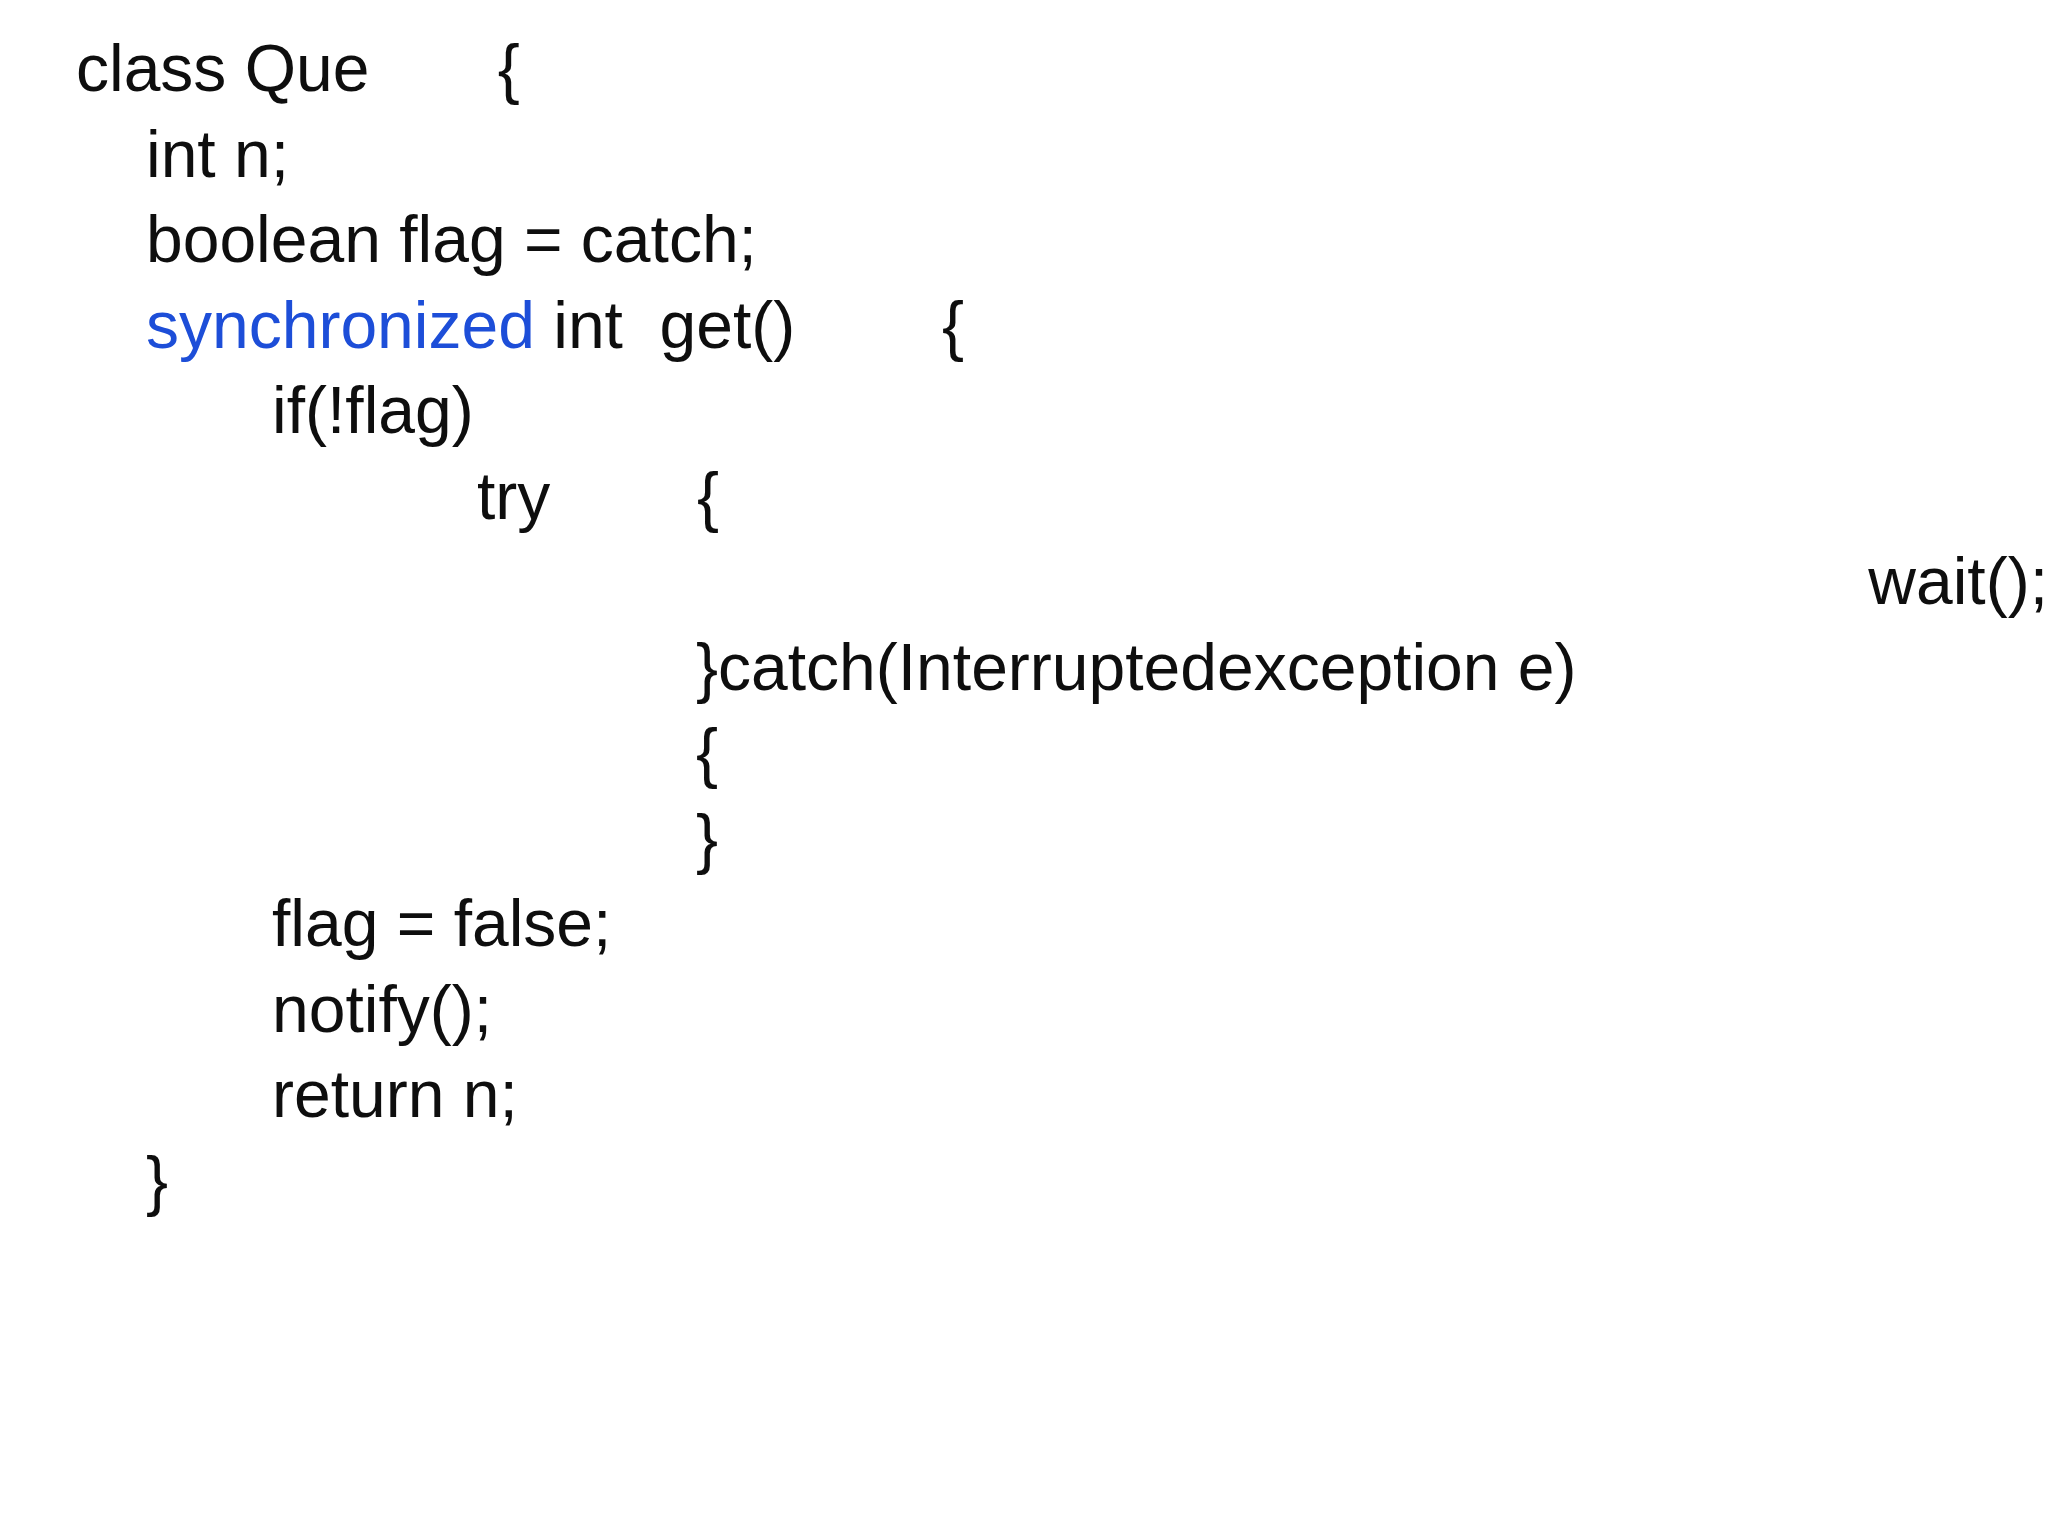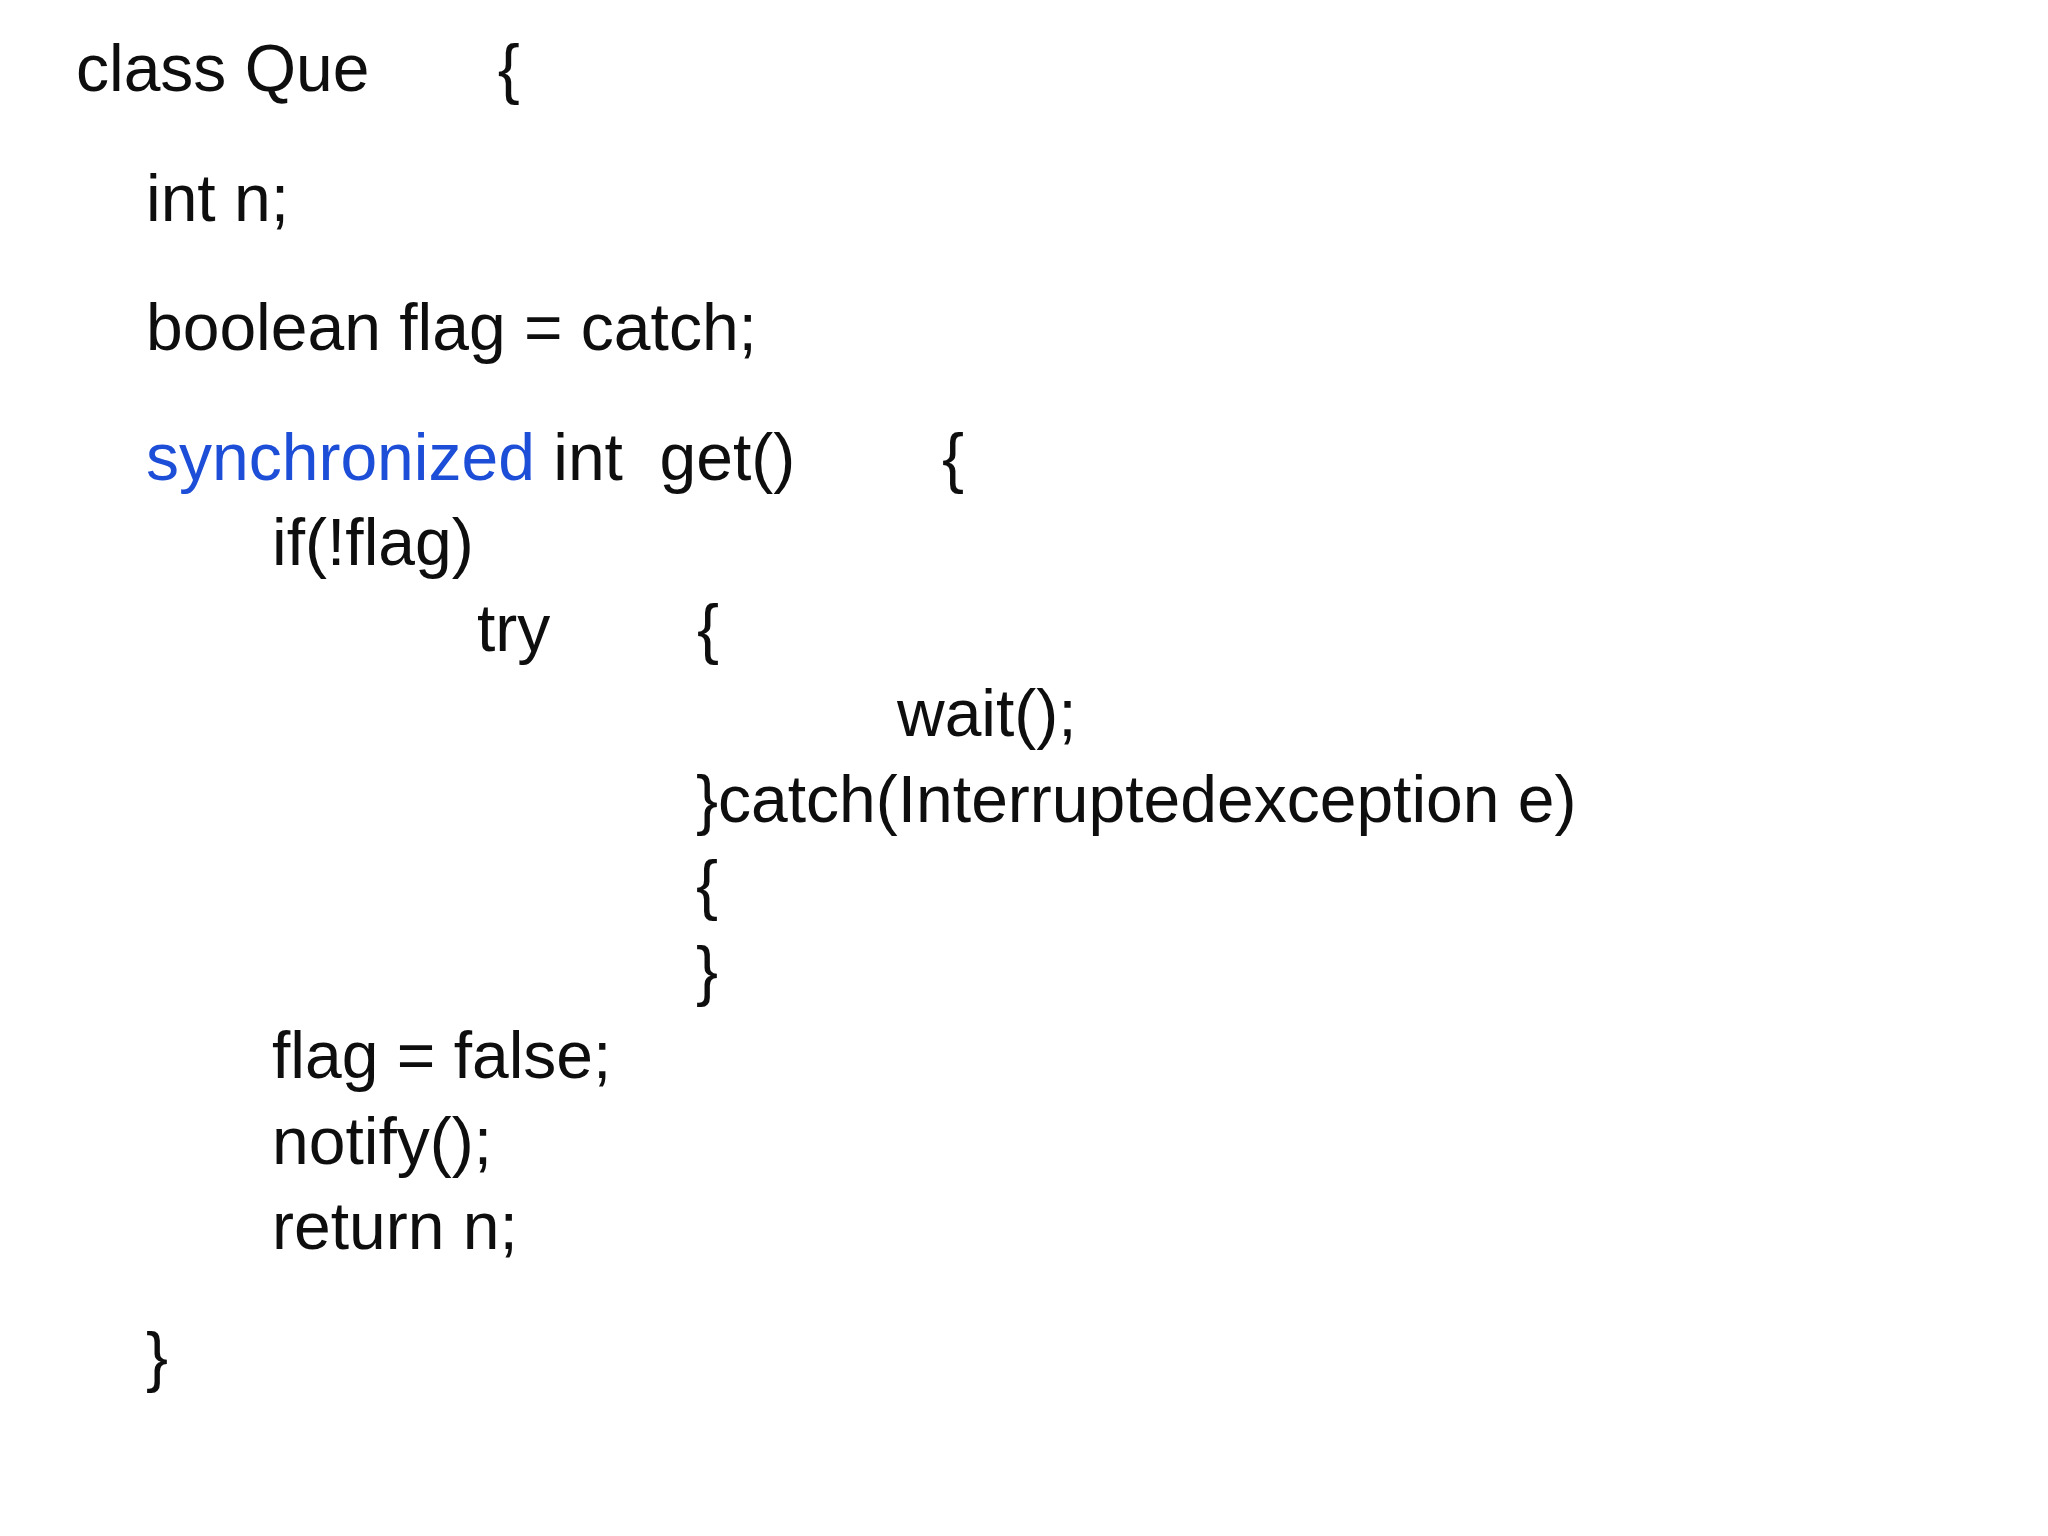--- a/index.html
+++ b/index.html
@@ -26,7 +26,7 @@
   }
   
   .i0 { padding-left: 76px;  }
-  .i1 { padding-left: 146px; margin-top: 44px; }
+  .i1 { padding-left: 146px; }
   .i2 { padding-left: 272px; }
   .i3 { padding-left: 477px; }
   .i4 { padding-left: 696px; }

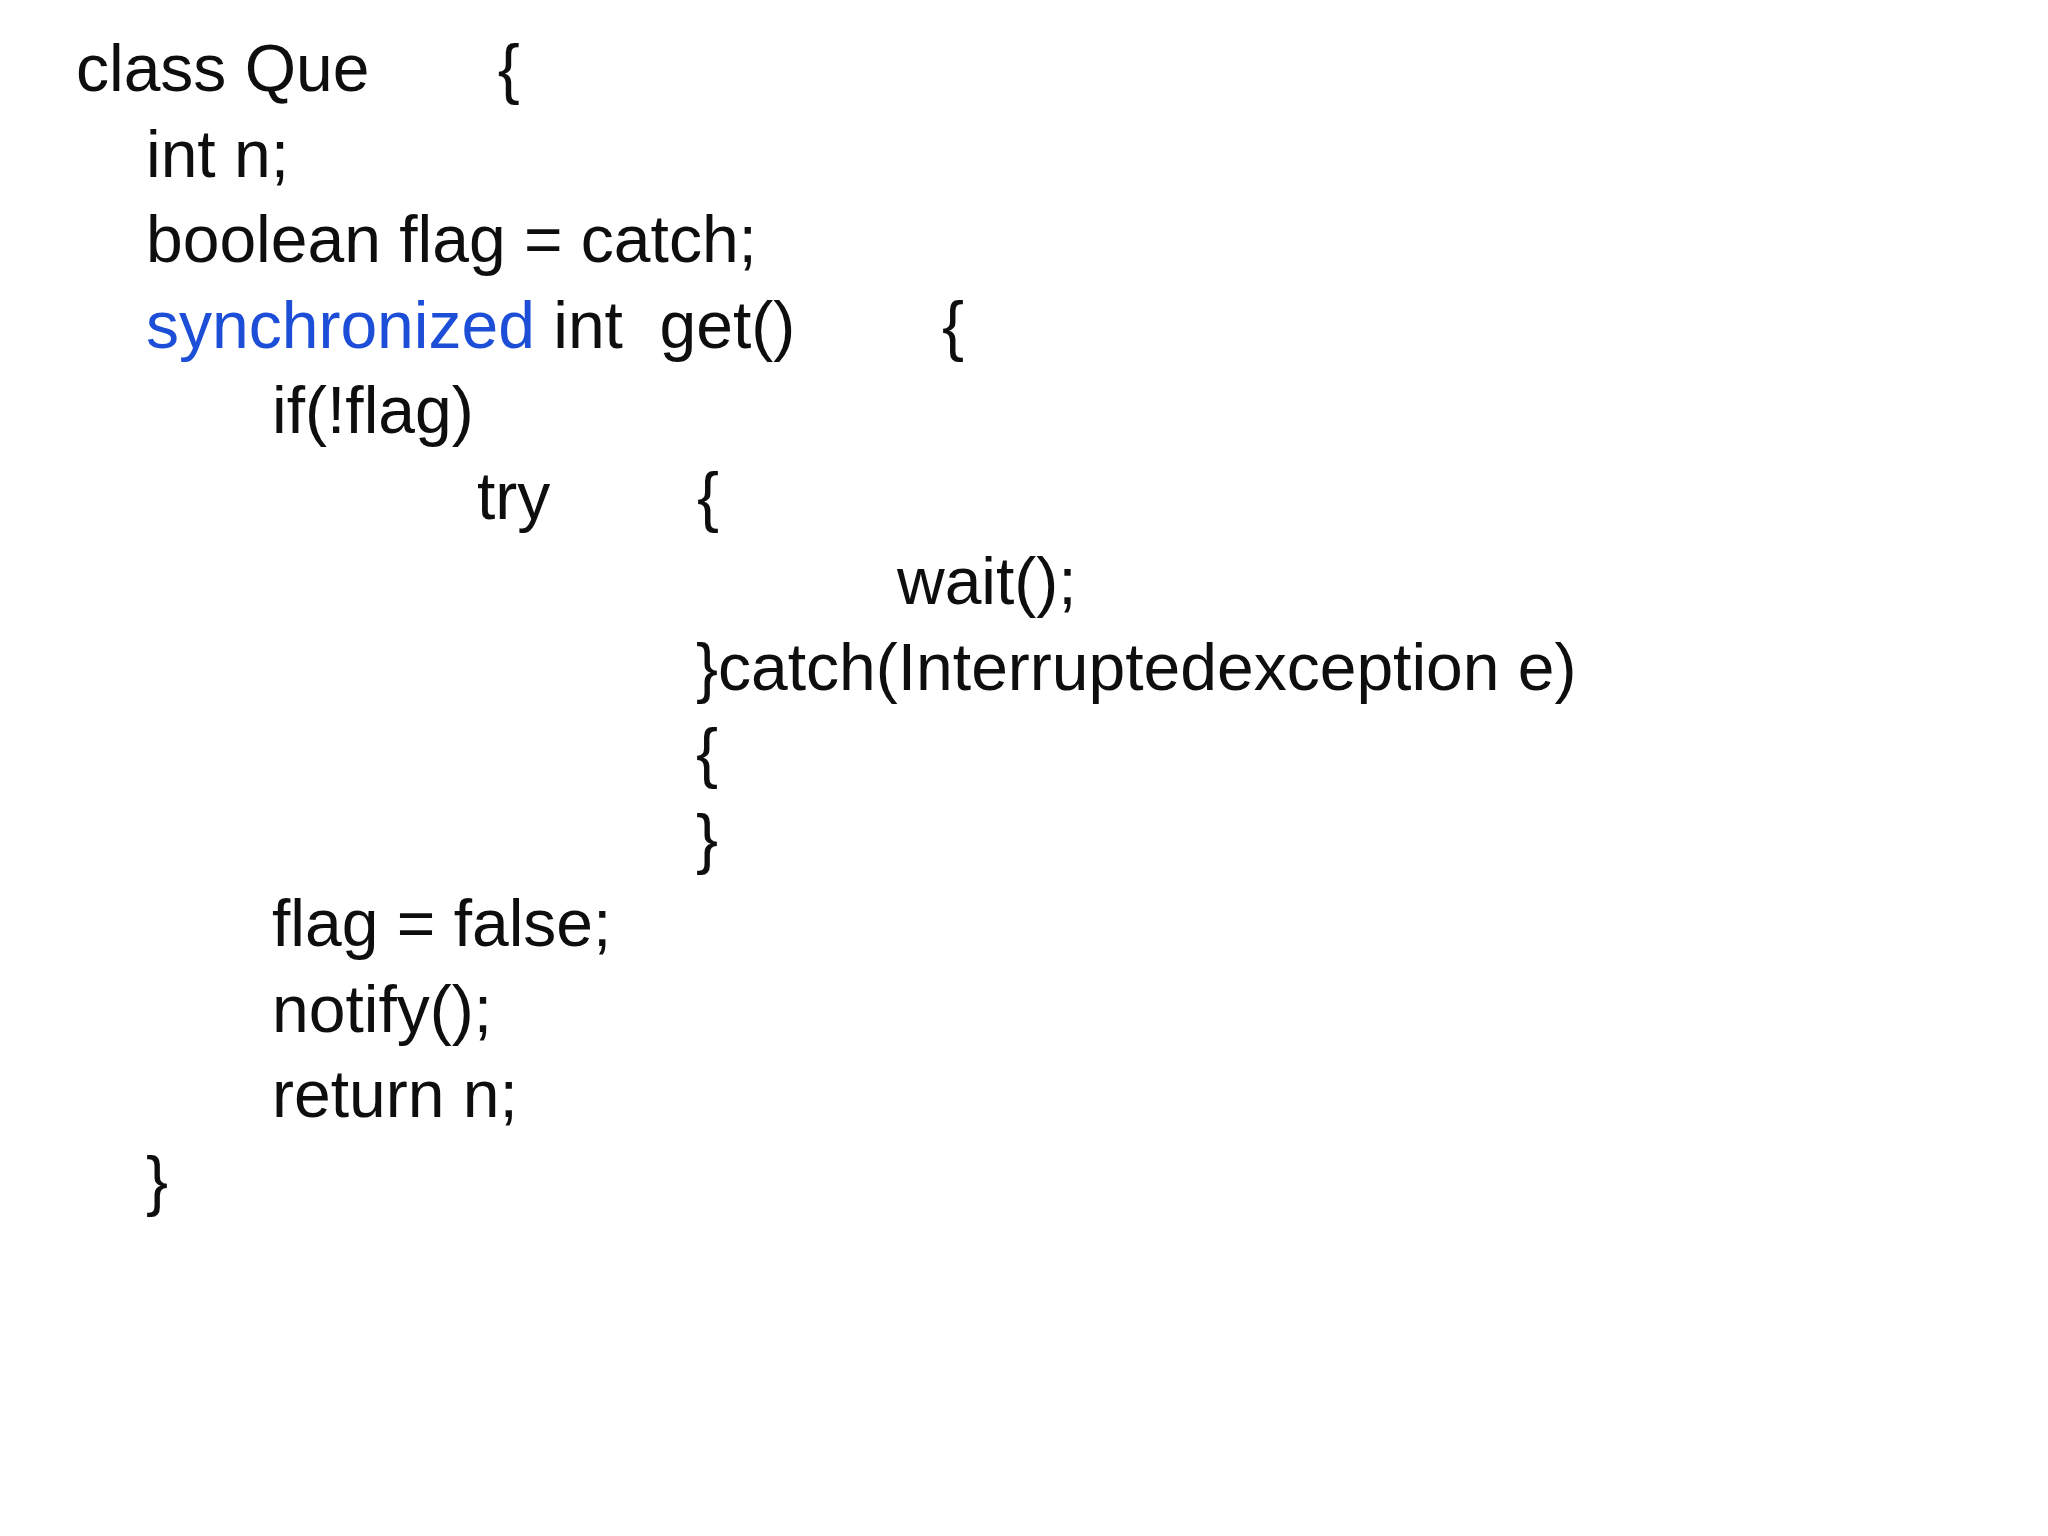--- a/index.html
+++ b/index.html
@@ -30,7 +30,7 @@
   .i2 { padding-left: 272px; }
   .i3 { padding-left: 477px; }
   .i4 { padding-left: 696px; }
-  .i5 { padding-left: 897px; }
+  .i5 { padding-left: 897px; text-align: right; }
 </style>
 </head>
 <body style="background: rgb(255, 255, 255);">

